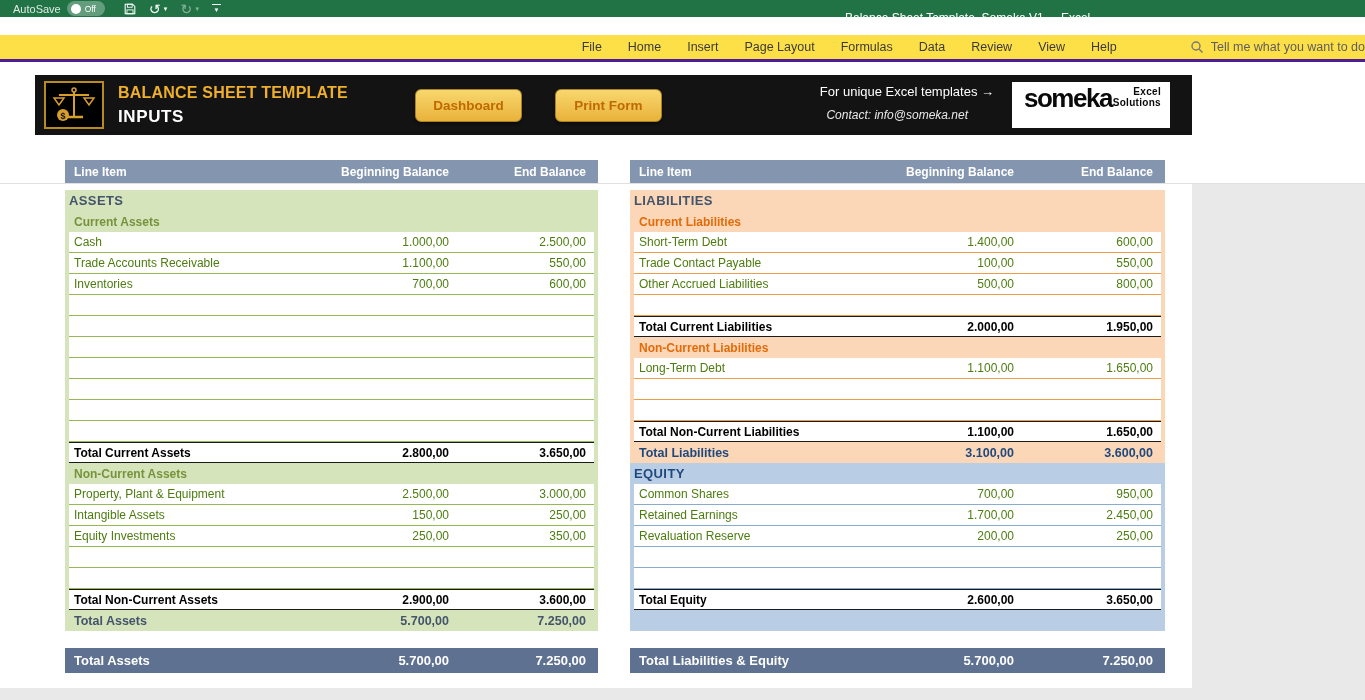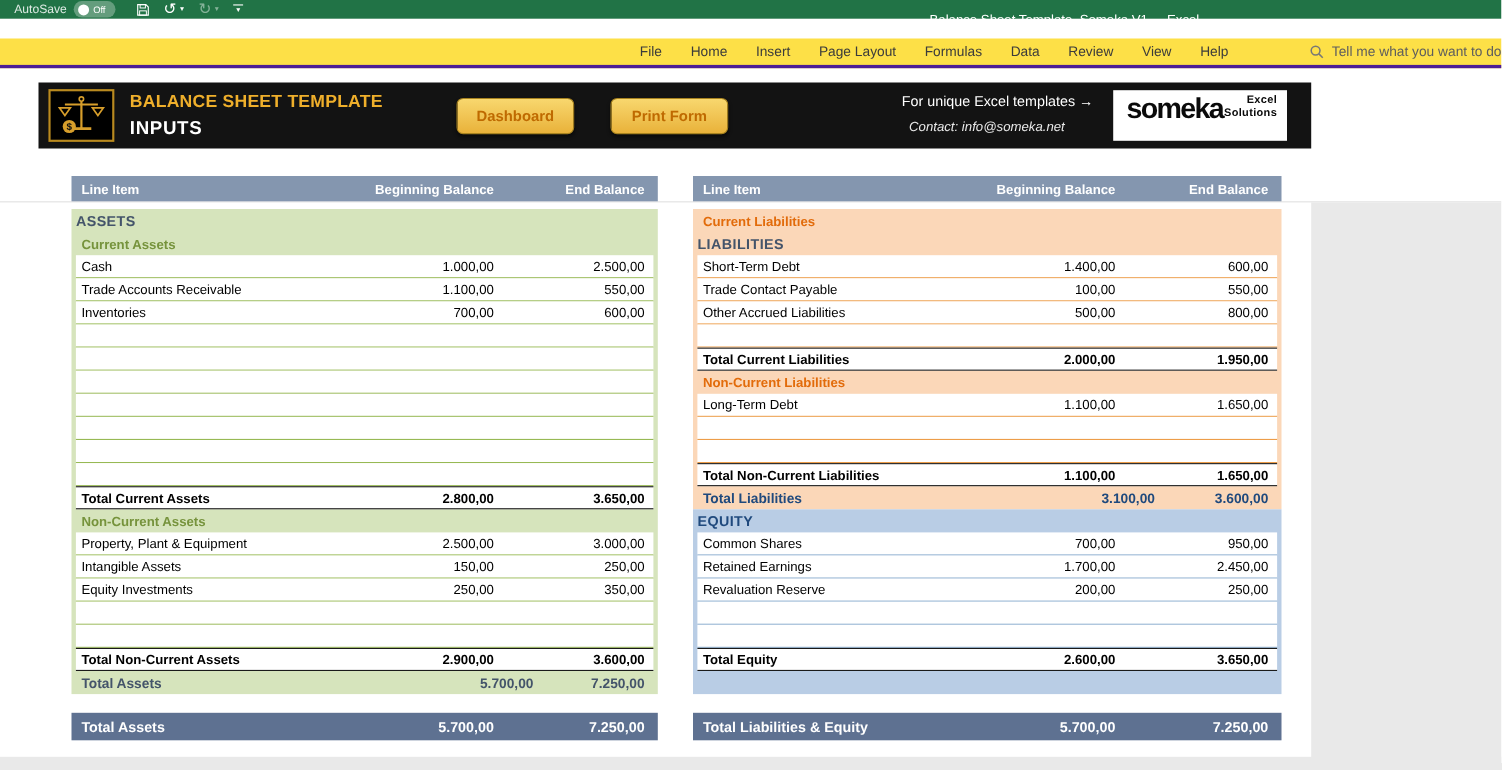--- a/index.html
+++ b/index.html
@@ -341,16 +341,16 @@
       <div class="c2">End Balance</div>
     </div>
     <div class="block orange">
+      <div class="row title">
+        <div class="rin">
+          <div class="ct">LIABILITIES</div>
+        </div>
+      </div>
       <div class="row label">
         <div class="rin">
           <div class="c0">Current Liabilities</div>
           <div class="c1"></div>
           <div class="c2"></div>
-        </div>
-      </div>
-      <div class="row title">
-        <div class="rin">
-          <div class="ct">LIABILITIES</div>
         </div>
       </div>
       <div class="row data">

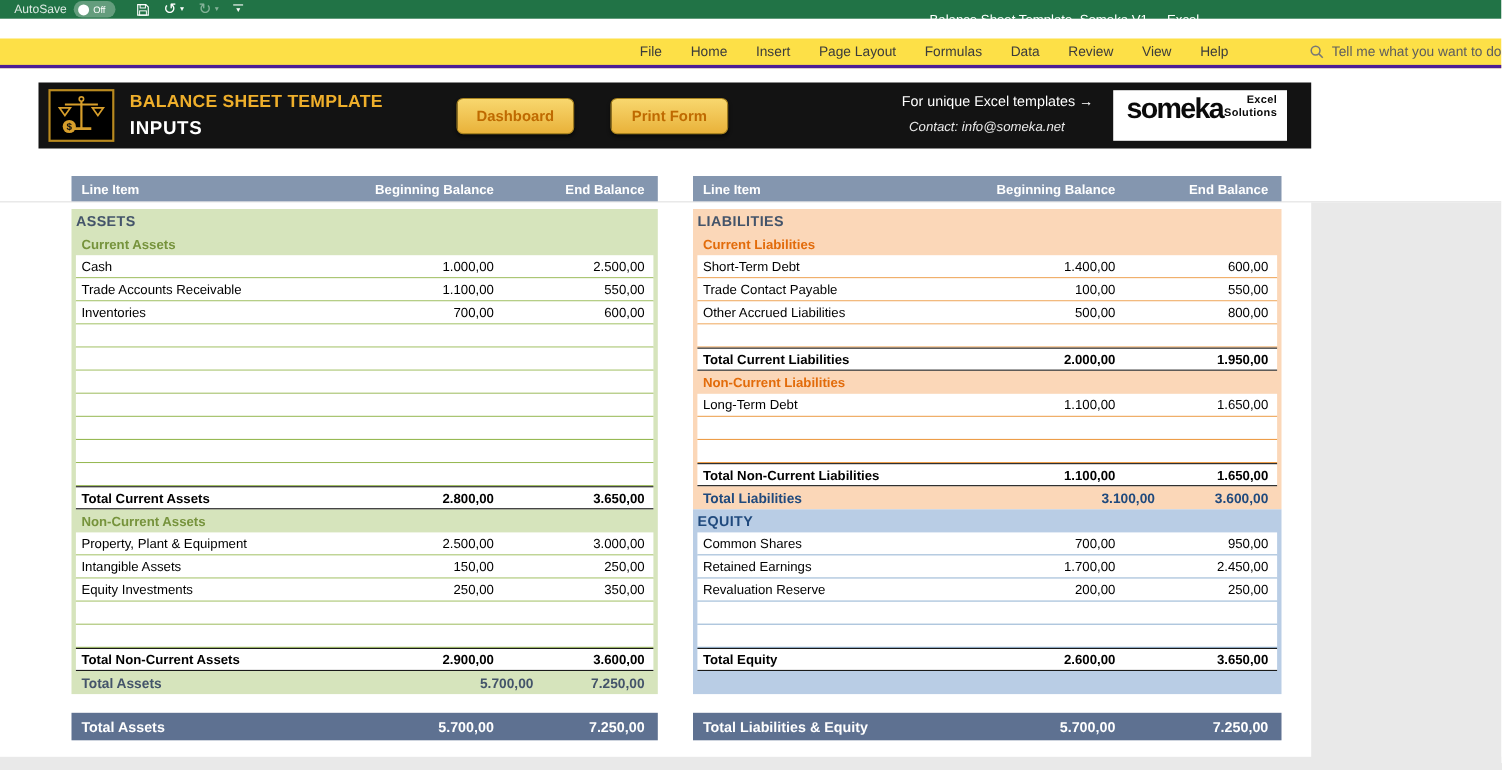--- a/index.html
+++ b/index.html
@@ -75,7 +75,7 @@
   .block.green  { background:var(--green_bg,#D6E4BC); }
   .block.orange { background:var(--orange_bg,#FBD7B8); }
   .block.blue   { background:var(--blue_bg,#B9CDE5); }
-  .row.data .rin, .row.empty .rin { background:#fff; color:#000000; }
+  .row.data .rin, .row.empty .rin { background:#fff; color:#4d7c0f; }
   .block.green  .row.data .rin, .block.green  .row.empty .rin { border-bottom:1px solid var(--green_border,#97B954); }
   .block.orange .row.data .rin, .block.orange .row.empty .rin { border-bottom:1px solid var(--orange_border,#ED9D49); }
   .block.blue   .row.data .rin, .block.blue   .row.empty .rin { border-bottom:1px solid var(--blue_border,#88ABCE); }

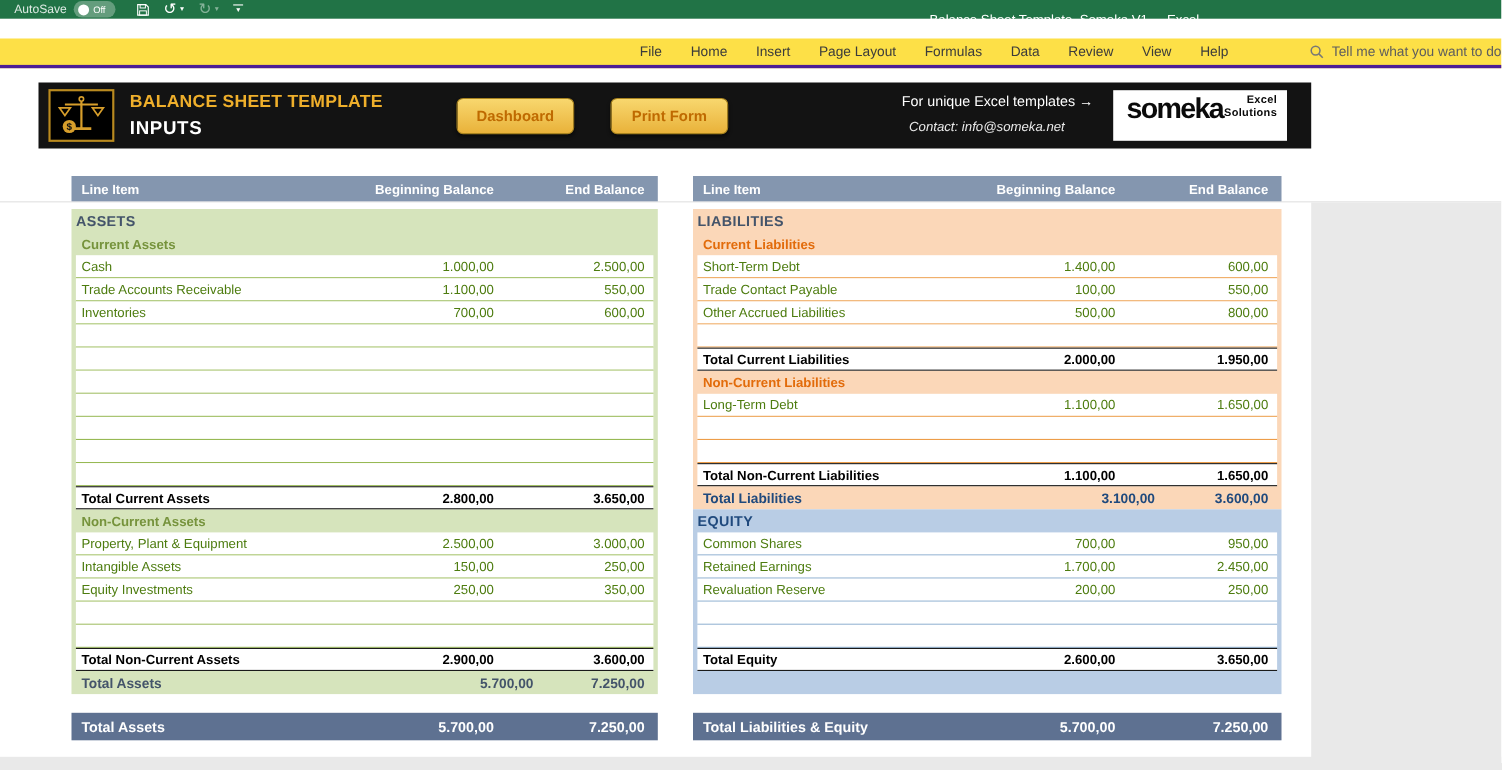--- a/index.html
+++ b/index.html
@@ -85,7 +85,7 @@
   .block.orange .row.label .rin { color:var(--orange_label,#E26B0A); }
   .row.title .ct { color:var(--slate_text,#44546A); }
   .block.blue .row.title .ct { color:var(--navy_text,#1F497D); }
-  .row.subtotal .rin { font-weight:bold; font-size:12.5px; color:var(--slate_text,#44546A);gap:36px; }
+  .row.subtotal .rin { font-weight:bold; font-size:12.5px; color:var(--slate_text,#44546A); }
   .block.orange .row.subtotal .rin { color:var(--navy_text,#1F497D); }
 </style>
 </head>

